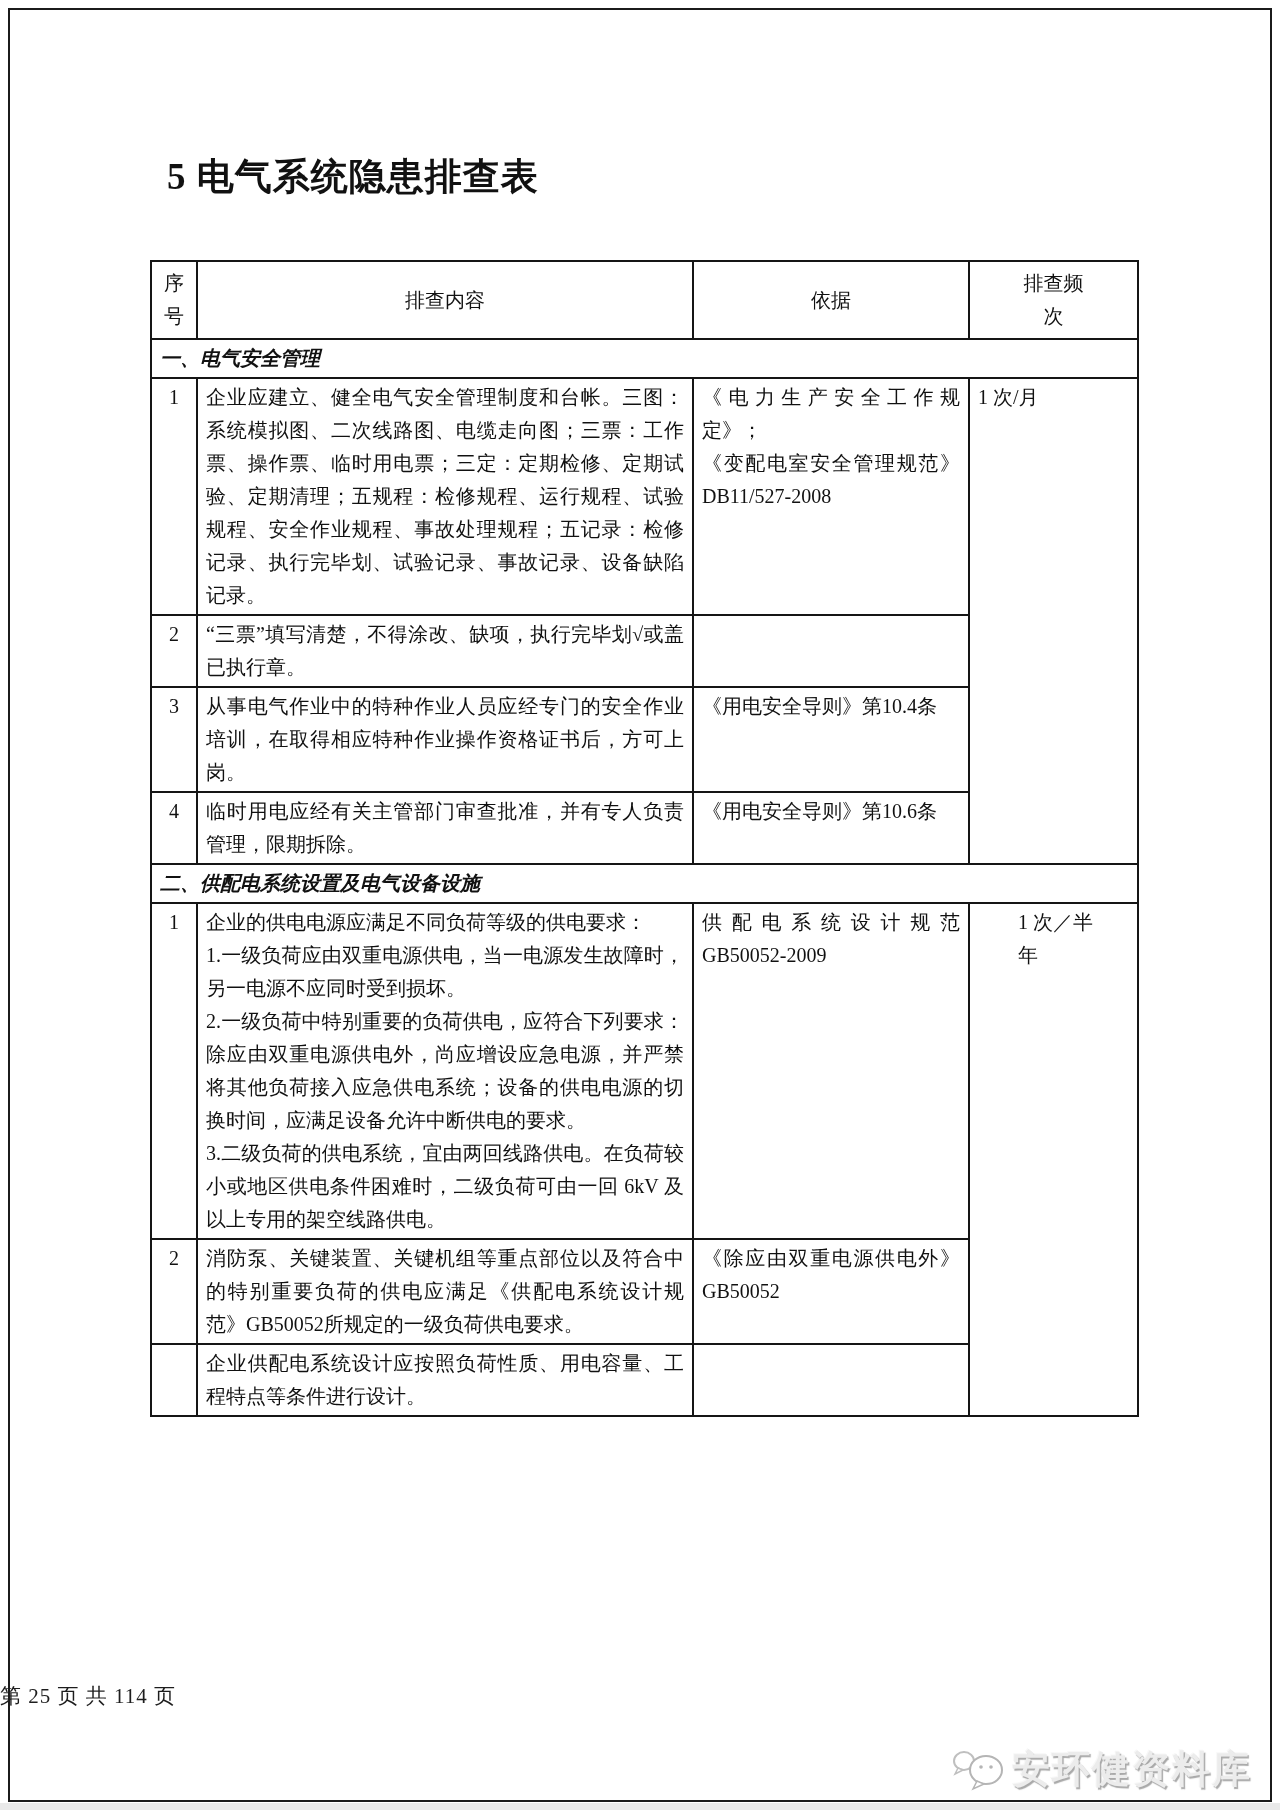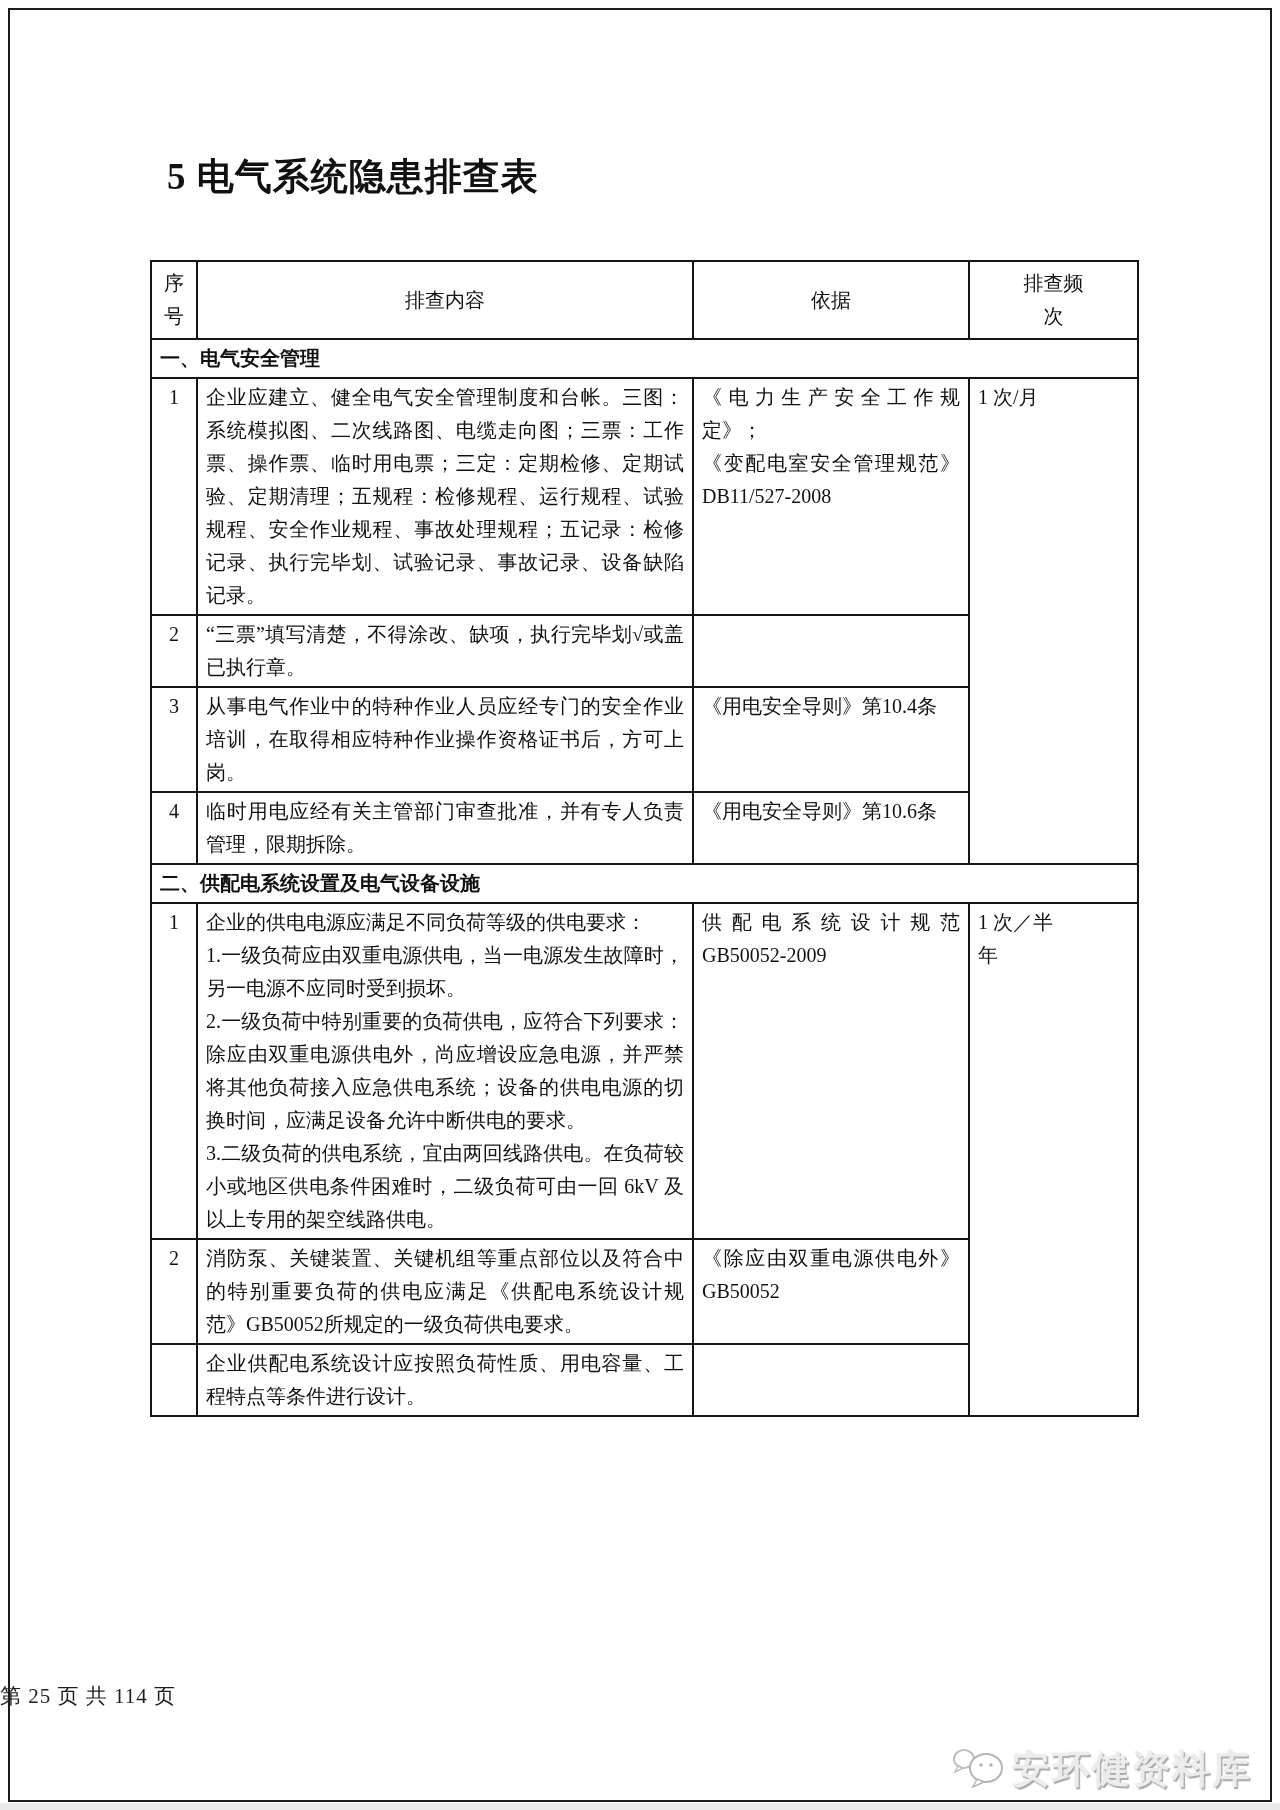--- a/index.html
+++ b/index.html
@@ -35,7 +35,7 @@
     height:72px;padding:2px 4px;
   }
   td.section-cell{
-    font-weight:bold;white-space:nowrap;overflow:hidden;padding:2px 8px 3px 10px;
+    font-weight:bold;white-space:nowrap;overflow:hidden;padding:2px 8px 3px 10px;font-style:italic;
   }
   td.num{
     text-align:center;vertical-align:middle;padding:2px 2px;

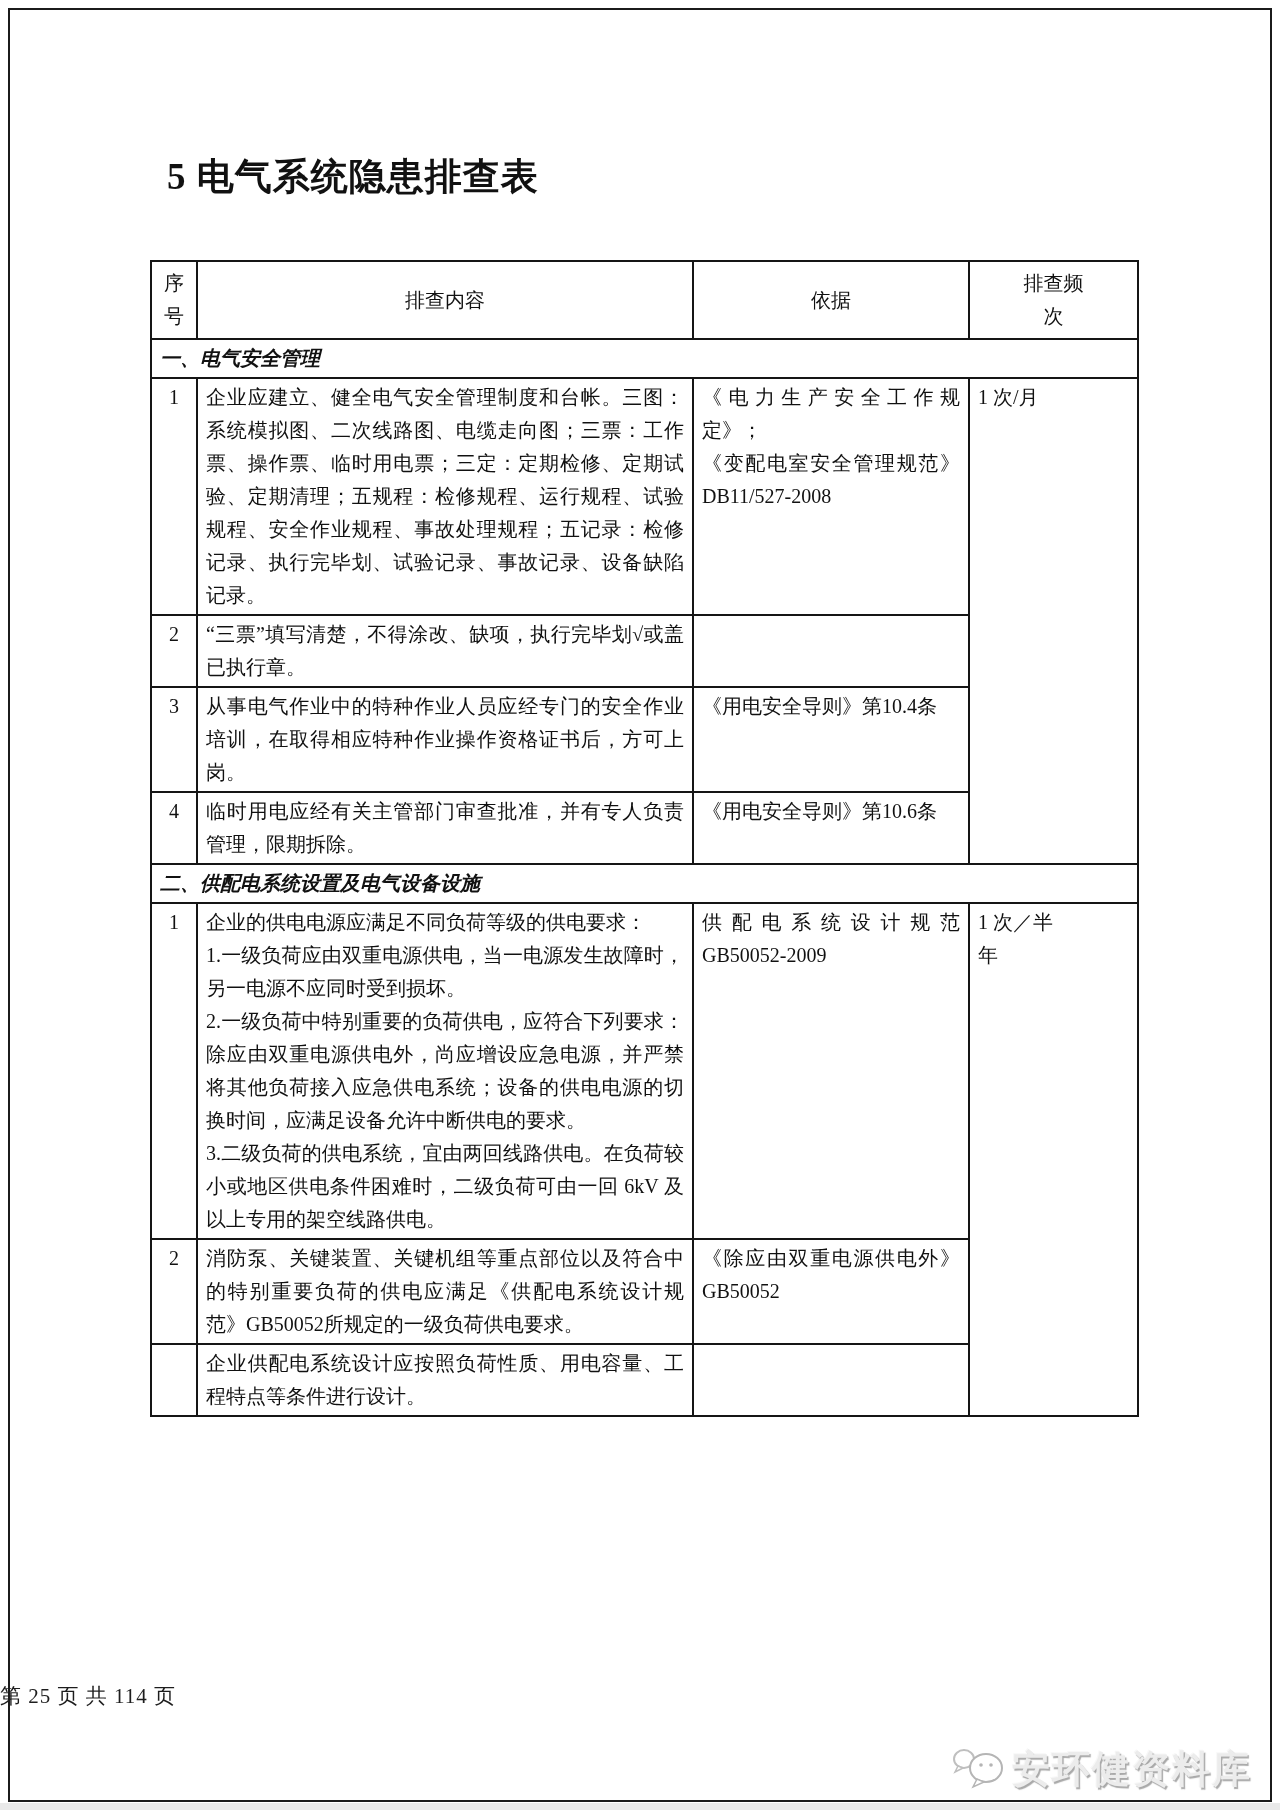--- a/index.html
+++ b/index.html
@@ -50,7 +50,7 @@
     white-space:pre-line;
   }
   .head-narrow{display:inline-block;max-width:3.25em;}
-  .wrap-narrow{display:inline-block;max-width:4.3em;}
+  .wrap-narrow{display:inline-block;max-width:4.3em;margin-left:40px;}
   .page-footer{
     position:absolute;left:0;top:1682px;width:1280px;
     font-size:21px;letter-spacing:1px;color:#1d1d1d;

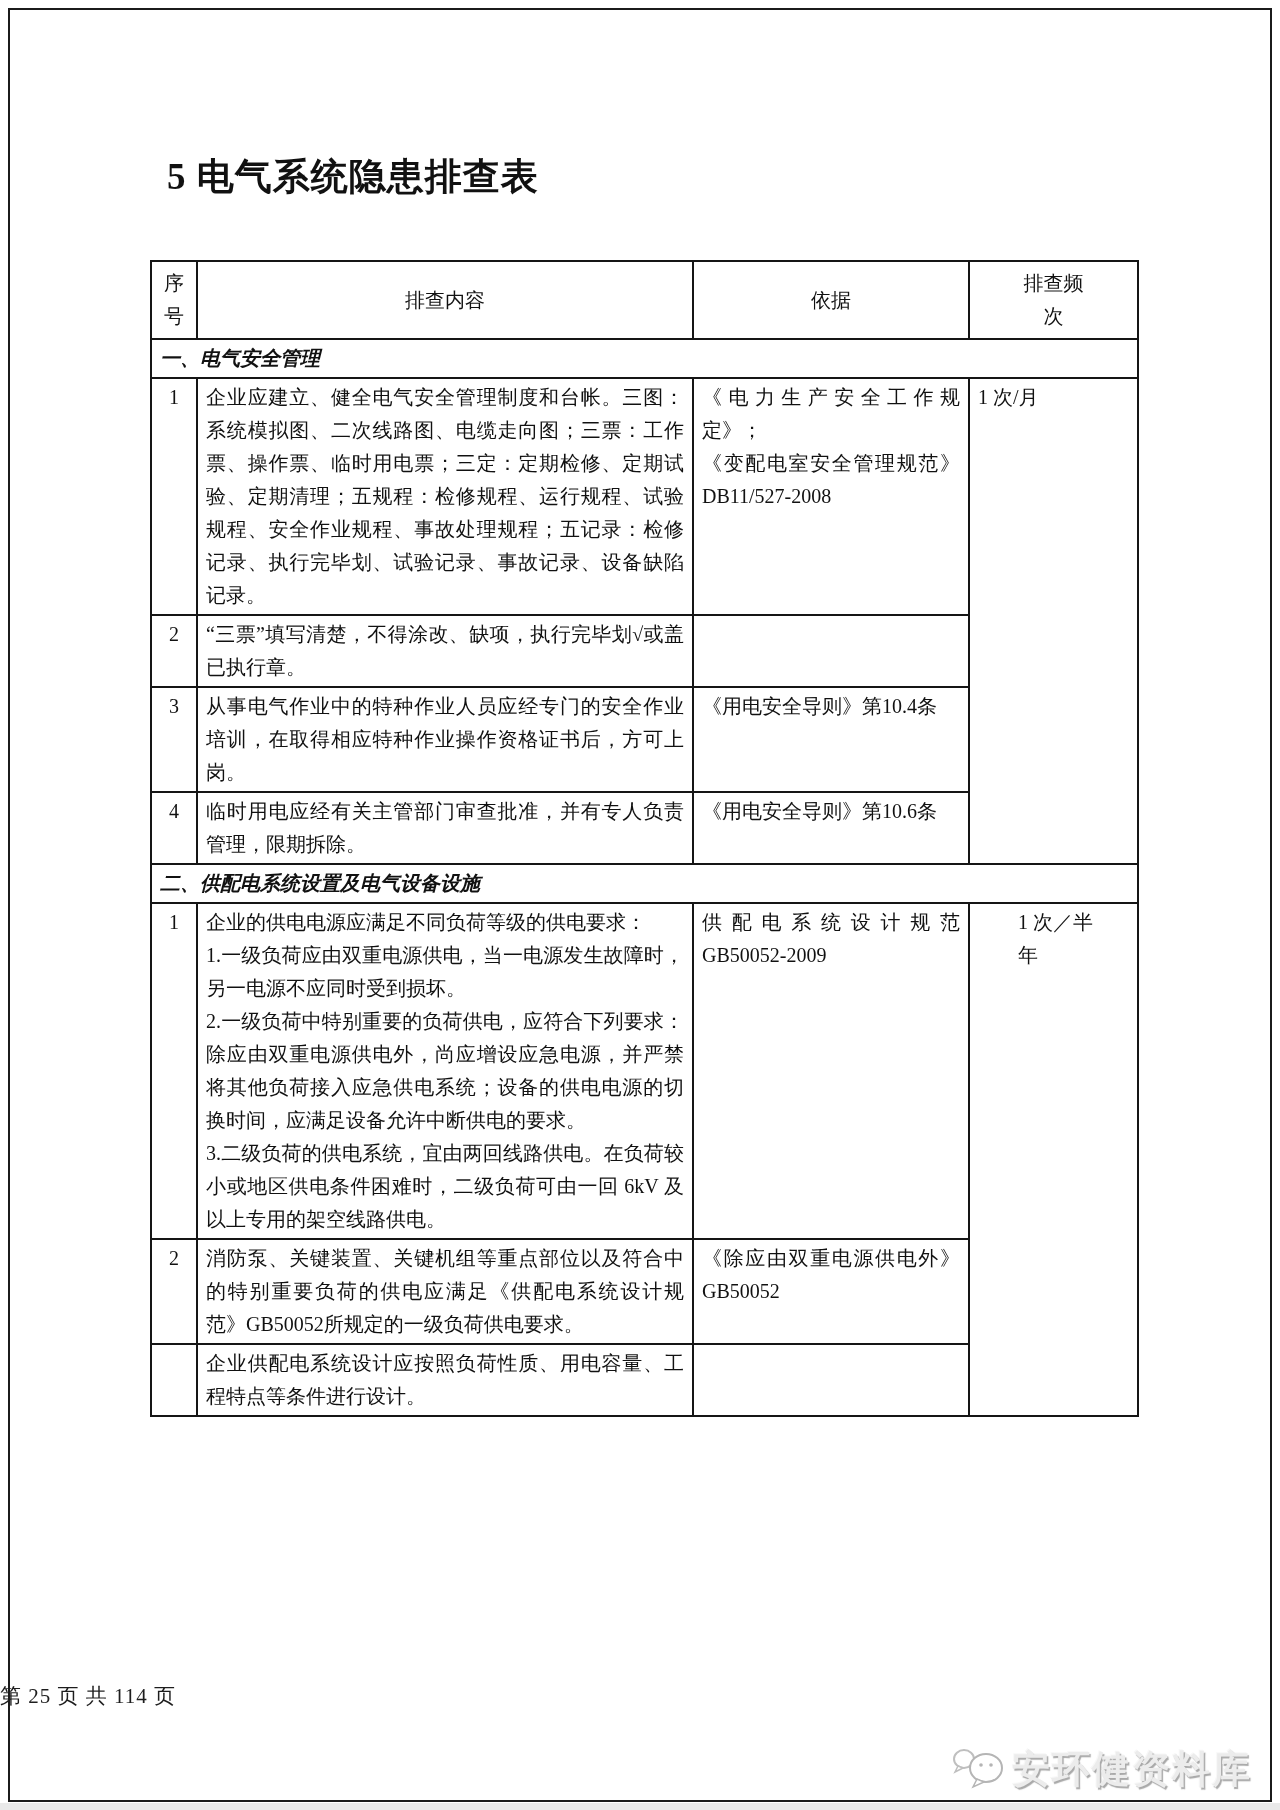--- a/index.html
+++ b/index.html
@@ -57,7 +57,7 @@
   }
   .watermark{
     position:absolute;right:28px;top:1744px;
-    display:flex;align-items:flex-start;gap:4px;
+    display:flex;align-items:center;gap:4px;
     font-size:38px;font-weight:bold;letter-spacing:2px;
     color:#ececec;
     text-shadow:1.5px 1.5px 1px #a9a9a9, -1px -1px 0 #f8f8f8;

